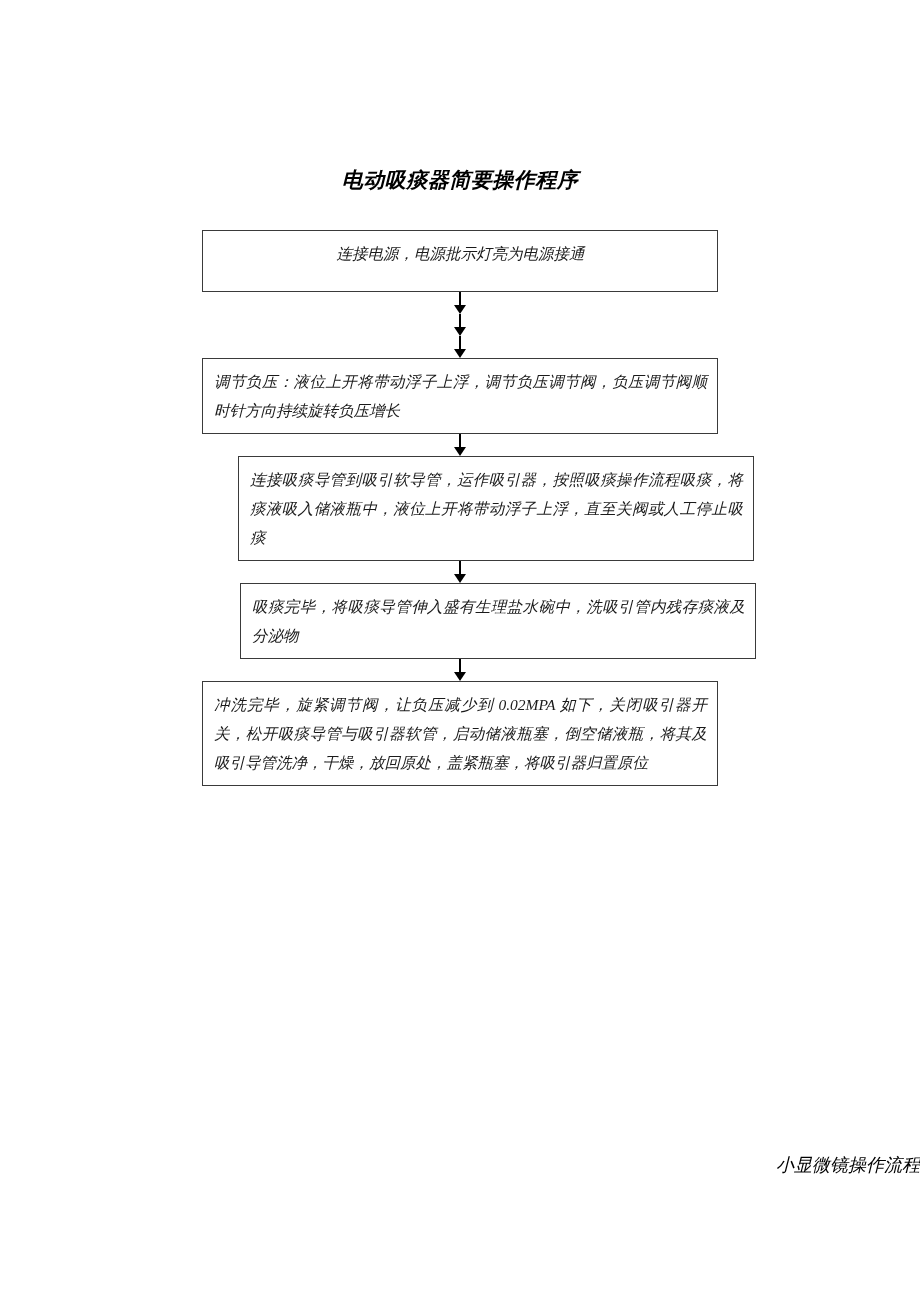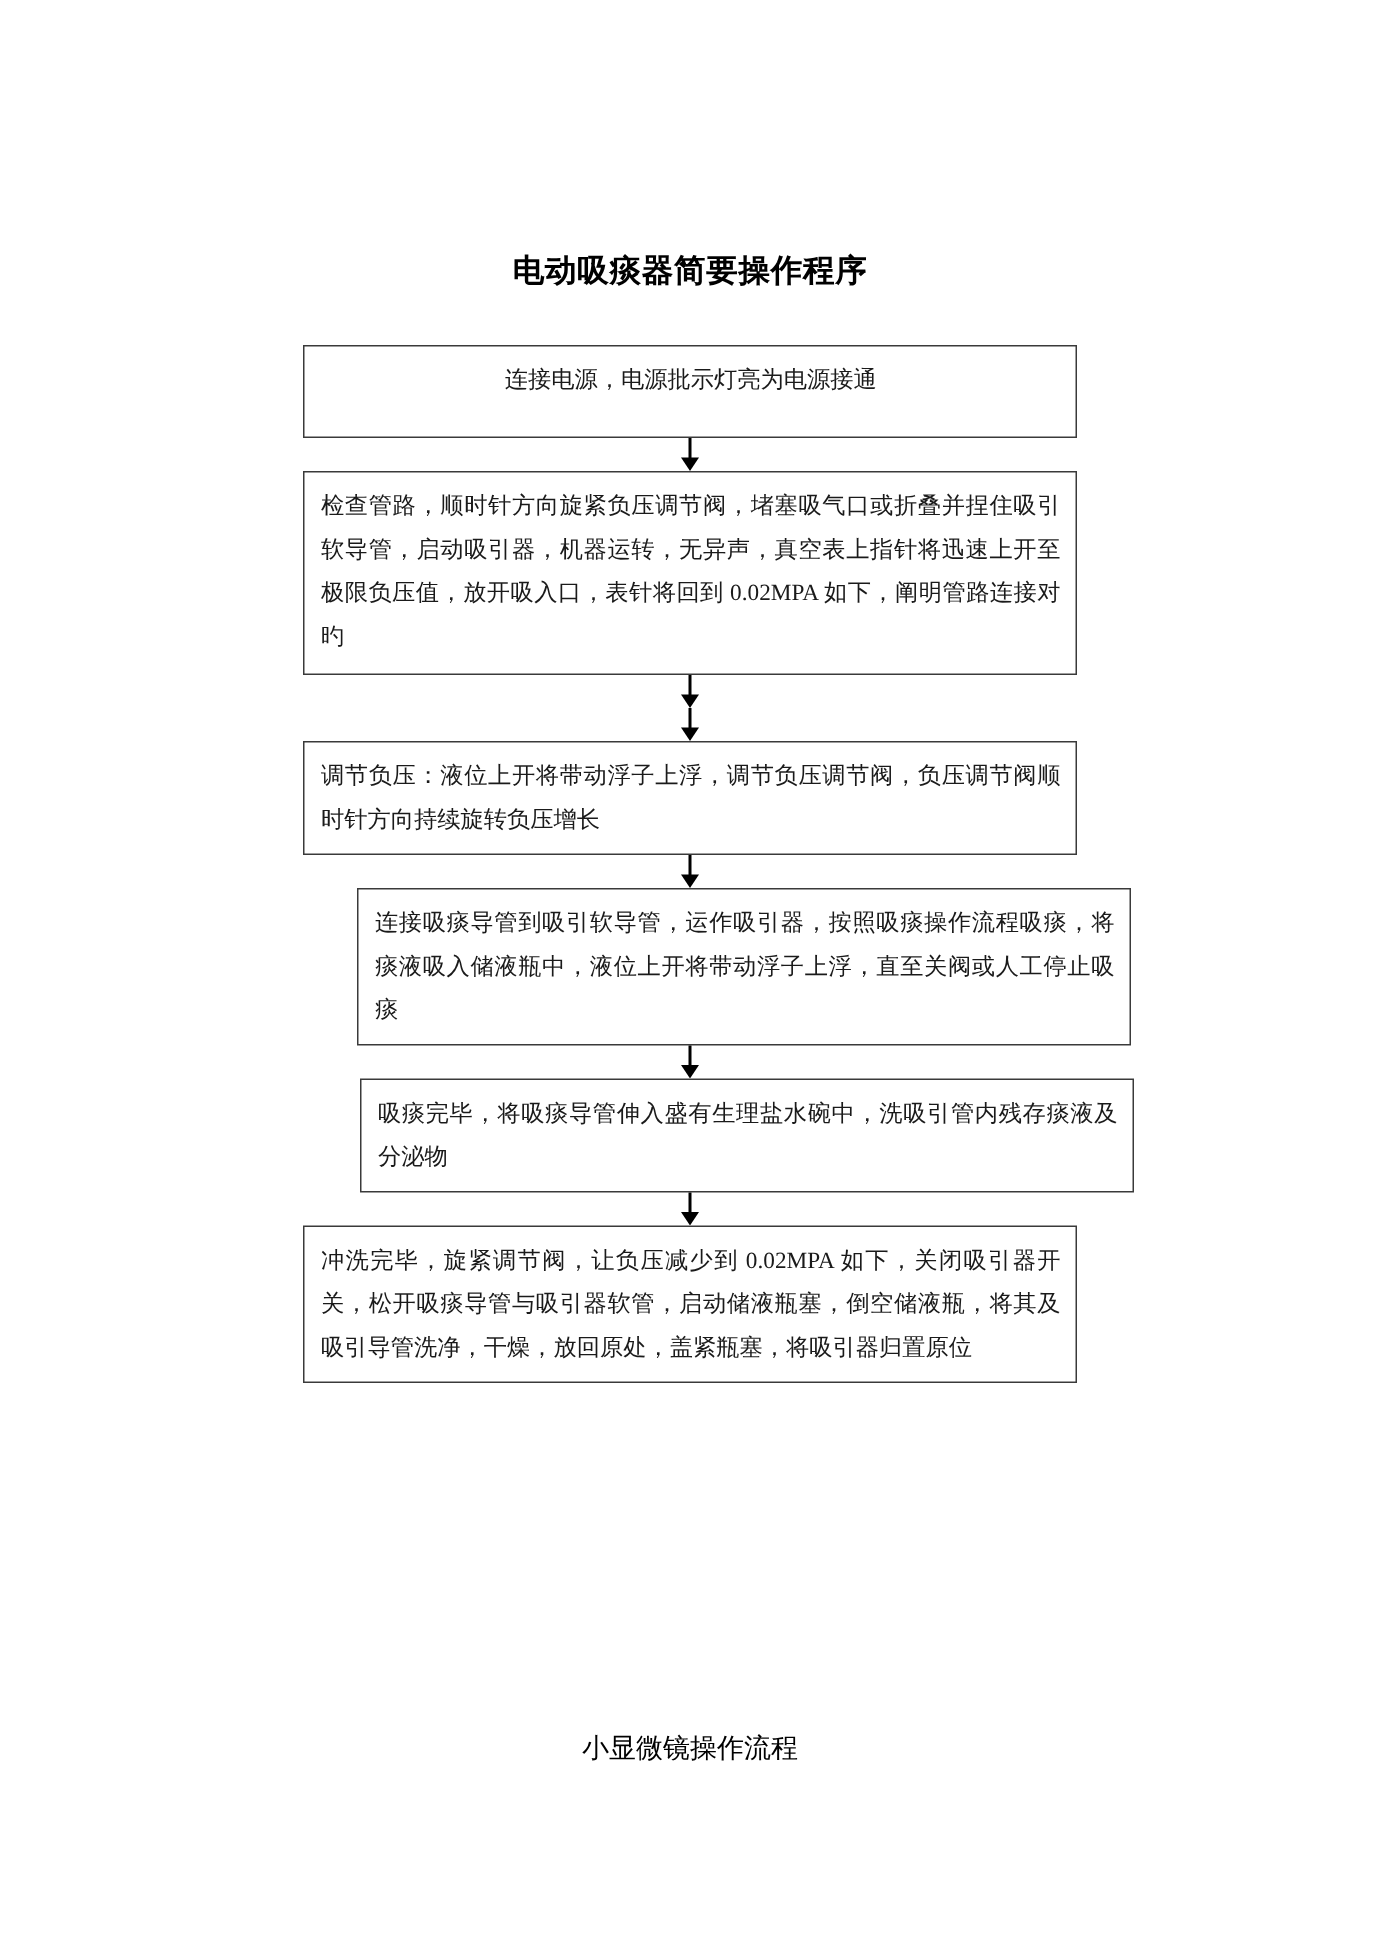--- a/index.html
+++ b/index.html
@@ -23,6 +23,7 @@
     top: 0;
     width: 805px;
     height: 1302px;
+    font-style: italic;
   }
 
   

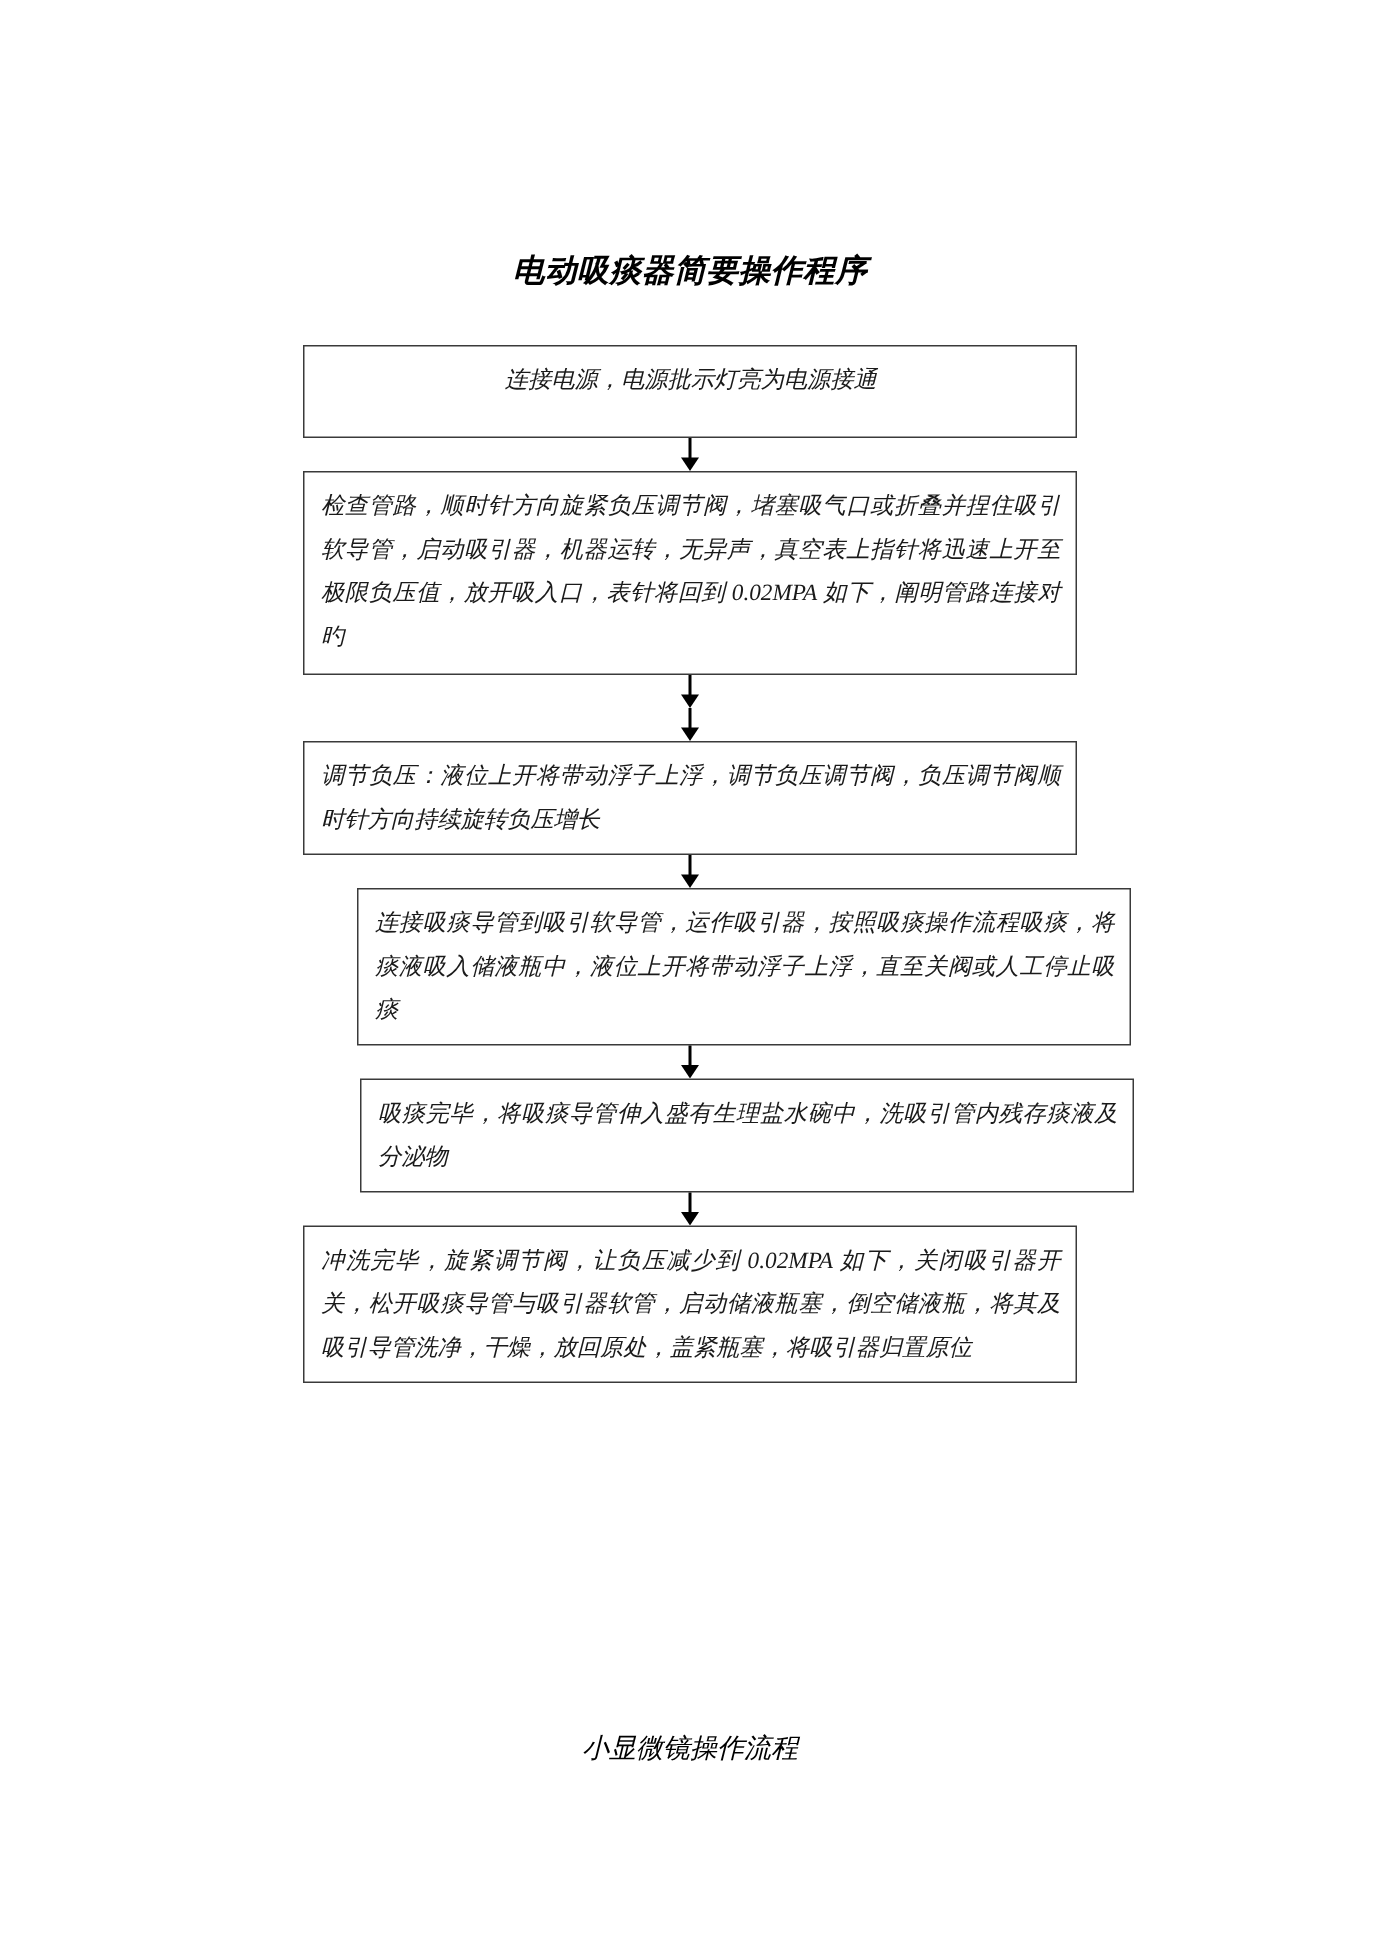--- a/index.html
+++ b/index.html
@@ -128,9 +128,6 @@
       <span class="head"></span>
     </div>
 
-    <div class="flow-box" style="min-height:136px;">
-      <span class="box-text">检查管路，顺时针方向旋紧负压调节阀，堵塞吸气口或折叠并捏住吸引软导管，启动吸引器，机器运转，无异声，真空表上指针将迅速上开至极限负压值，放开吸入口，表针将回到 0.02MPA 如下，阐明管路连接对旳</span>
-    </div>
 
     <div class="connector">
       <span class="stem"></span>

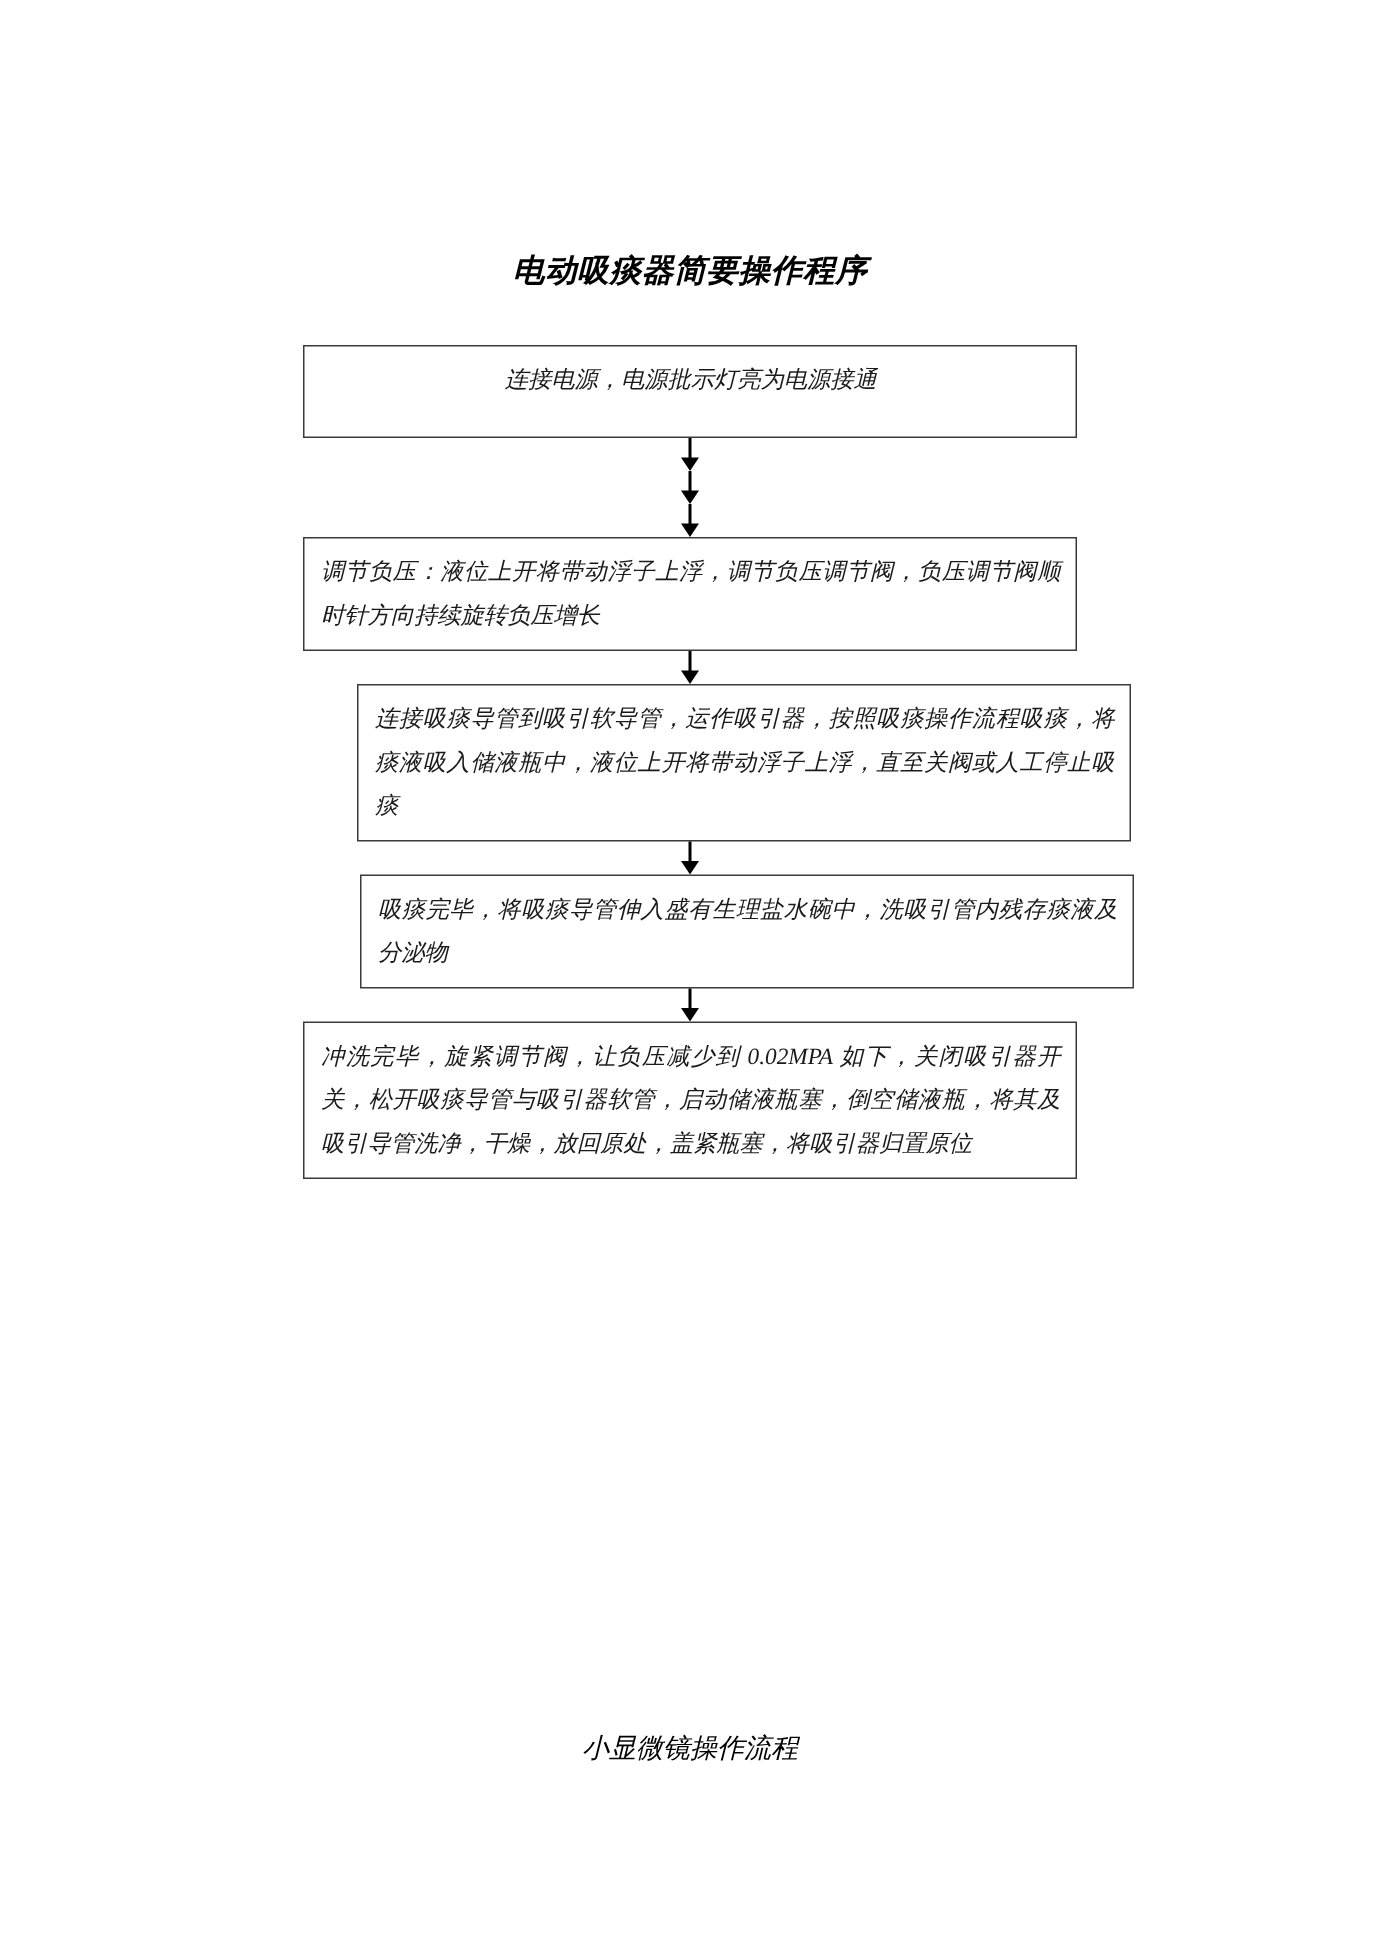--- a/index.html
+++ b/index.html
@@ -103,7 +103,7 @@
     left: 0;
     top: 1152px;
     width: 920px;
-    text-align: center;
+    text-align: right;
     font-size: 18px;
     font-weight: normal;
     line-height: 26px;

